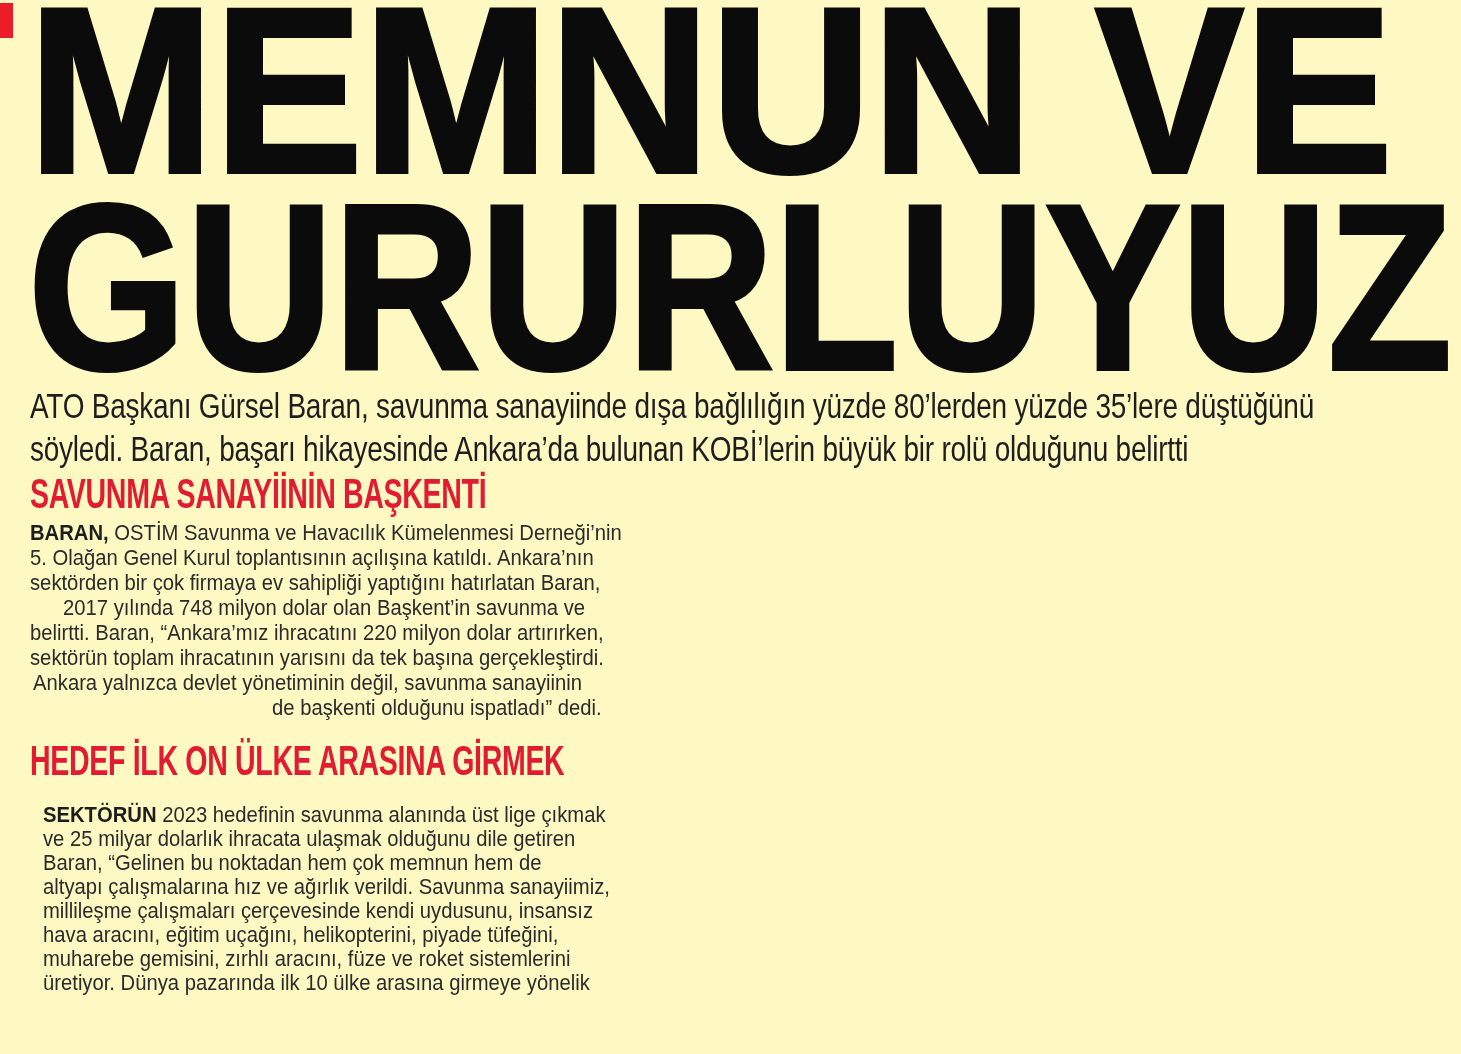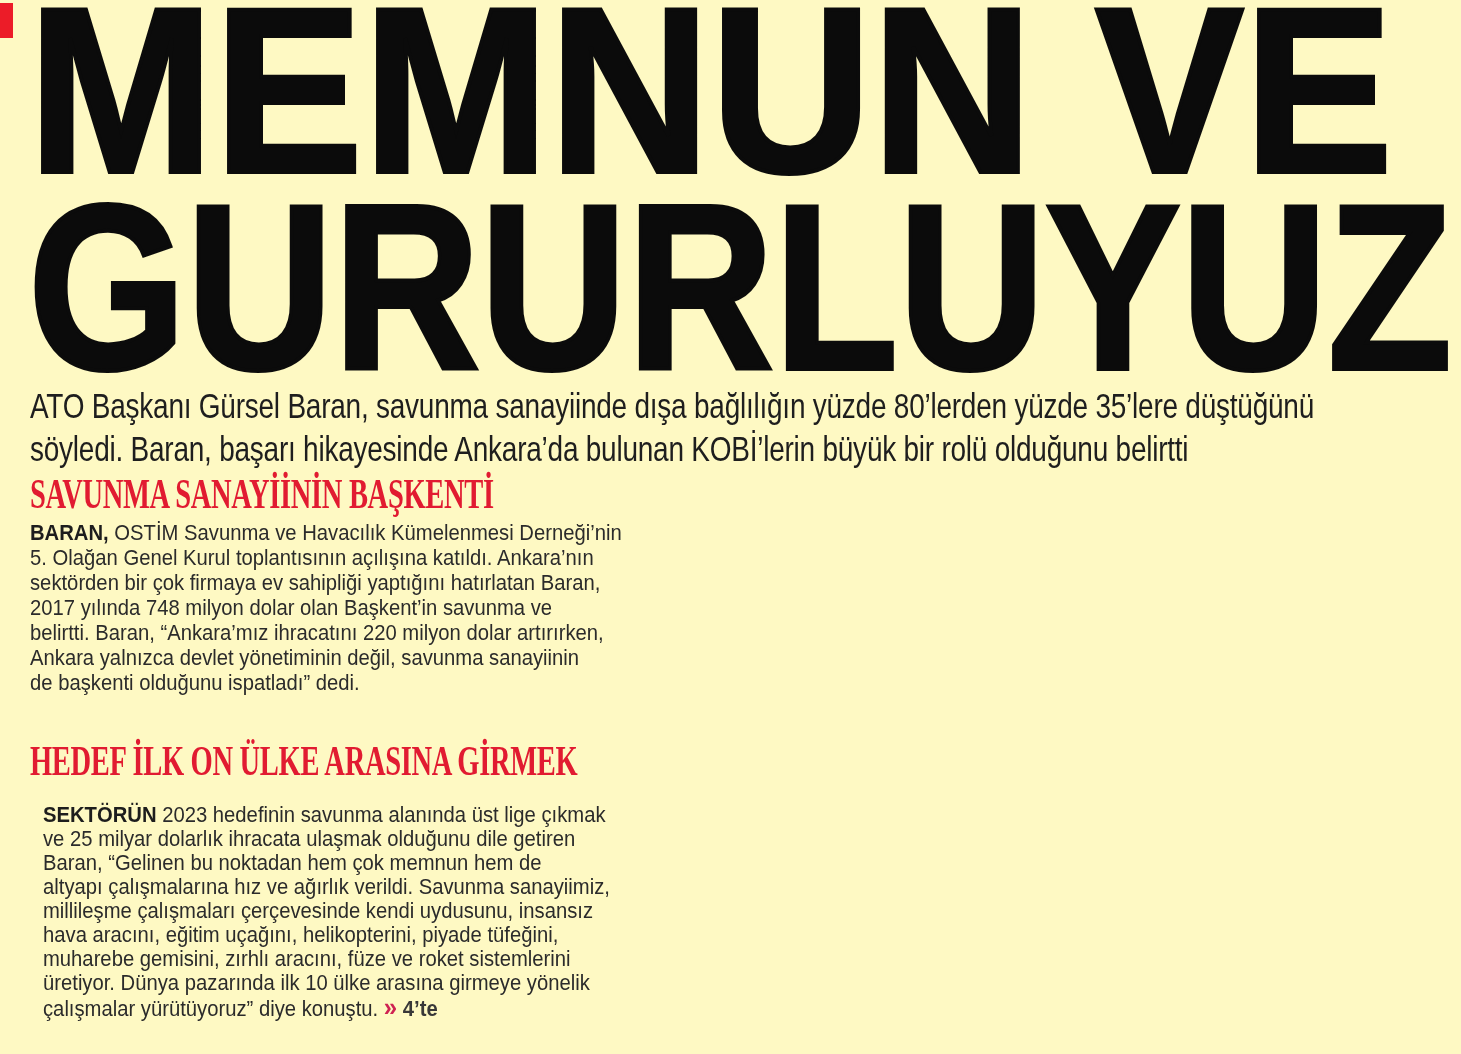--- a/index.html
+++ b/index.html
@@ -37,7 +37,7 @@
     position:absolute;left:30px;
     color:var(--accent-red,#e11b31);
     font-size:42px;line-height:44px;font-weight:bold;
-    white-space:nowrap;letter-spacing:-0.5px;font-family:Liberation Serif, serif;
+    white-space:nowrap;letter-spacing:-0.5px;
   }
   .sec-heading .sq{display:inline-block;transform:scaleX(.68);transform-origin:0 50%;white-space:nowrap;}
   .h1-pos{top:472px;}

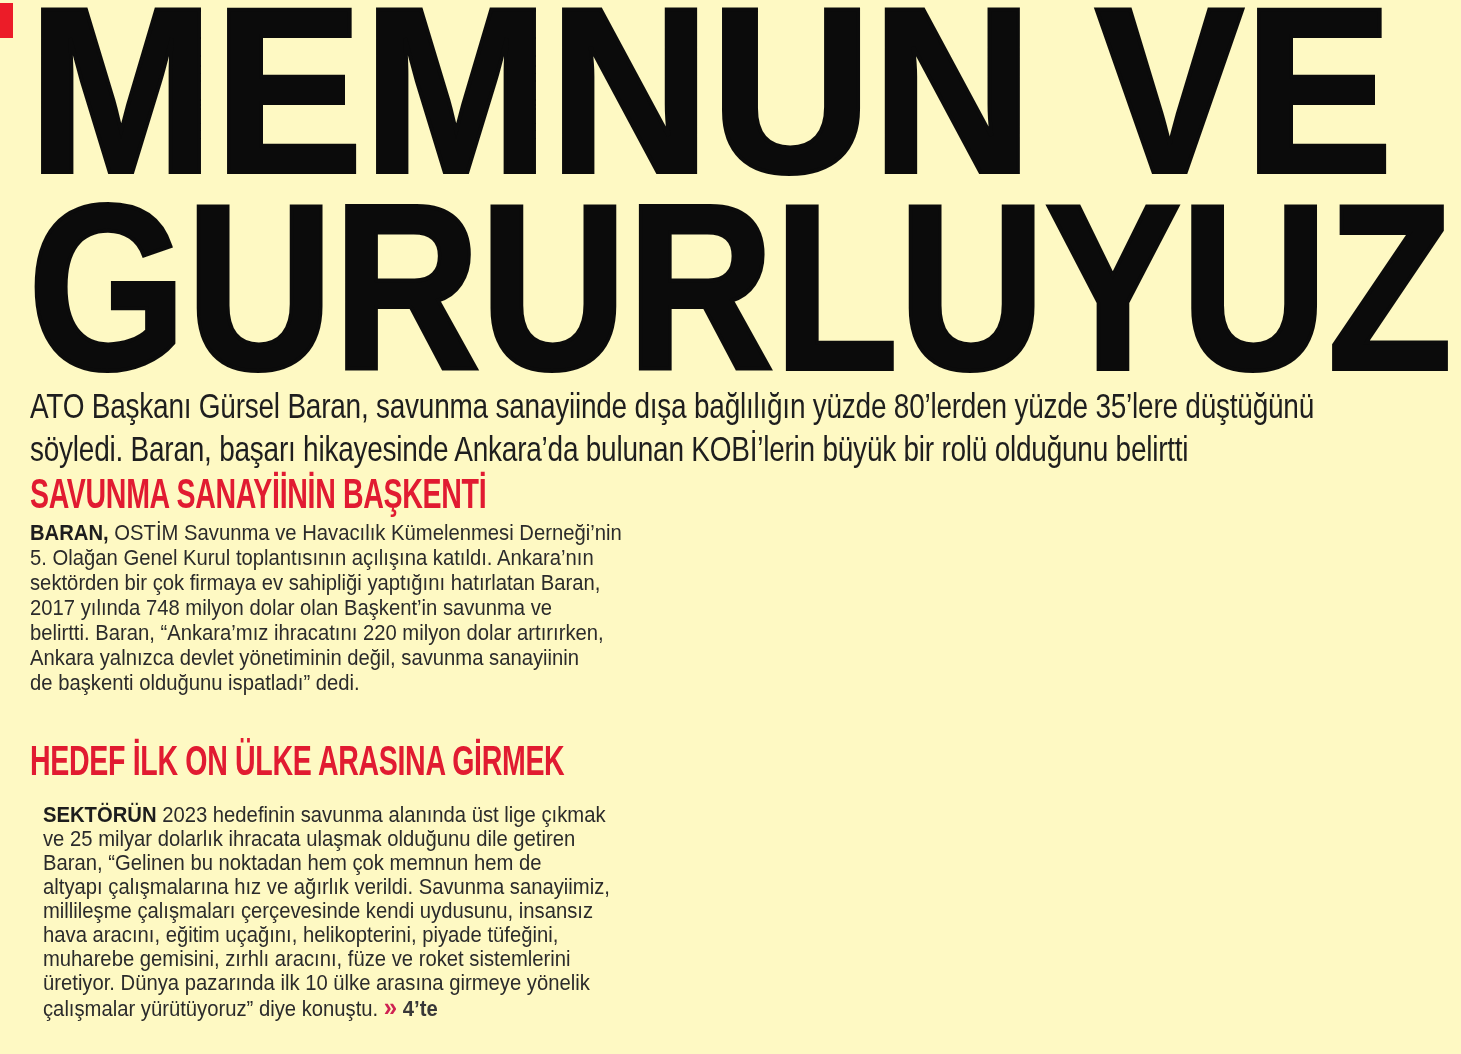--- a/index.html
+++ b/index.html
@@ -48,7 +48,7 @@
     color:var(--body-text,#2b2b2b);
     font-size:22px;
   }
-  .body1{top:520px;}
+  .body1{top:520px;text-align:right;}
   .body2{top:803px;}
   .body-line{white-space:nowrap;}
   .body1 .body-line{height:25px;line-height:25px;}

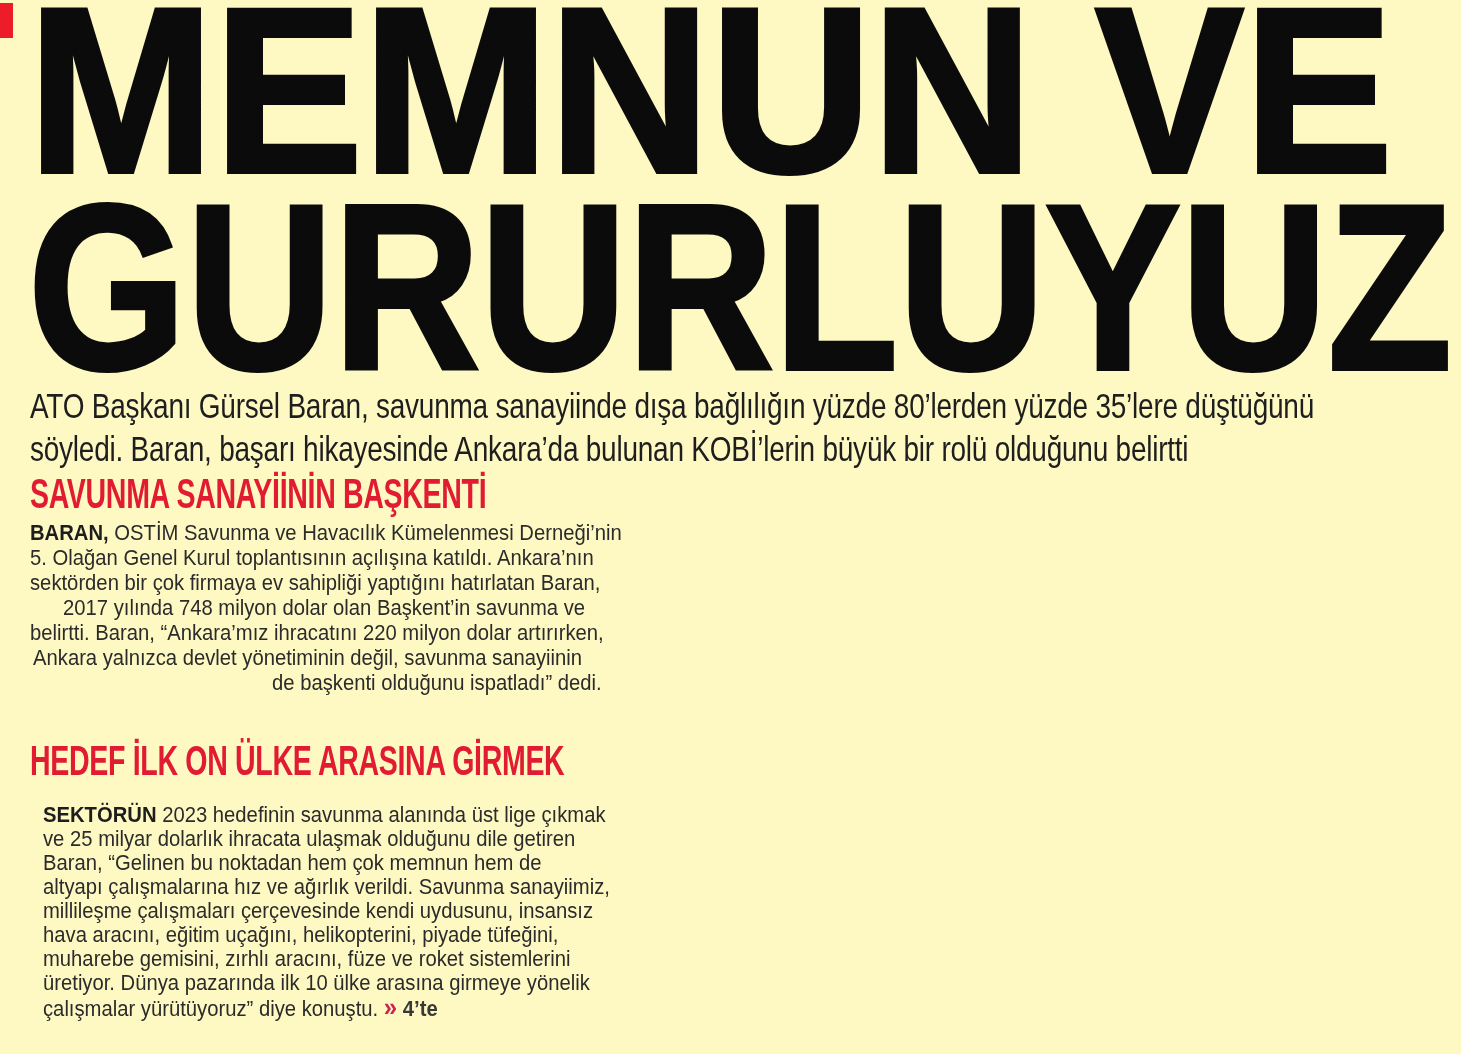--- a/index.html
+++ b/index.html
@@ -92,6 +92,7 @@
         <div class="body-line"><span class="sq">sektörden bir çok firmaya ev sahipliği yaptığını hatırlatan Baran,</span></div>
         <div class="body-line"><span class="sq">2017 yılında 748 milyon dolar olan Başkent’in savunma ve</span></div>
         <div class="body-line"><span class="sq">belirtti. Baran, “Ankara’mız ihracatını 220 milyon dolar artırırken,</span></div>
+        <div class="body-line"><span class="sq">sektörün toplam ihracatının yarısını da tek başına gerçekleştirdi.</span></div>
         <div class="body-line"><span class="sq">Ankara yalnızca devlet yönetiminin değil, savunma sanayiinin</span></div>
         <div class="body-line"><span class="sq">de başkenti olduğunu ispatladı” dedi.</span></div>
       </div>

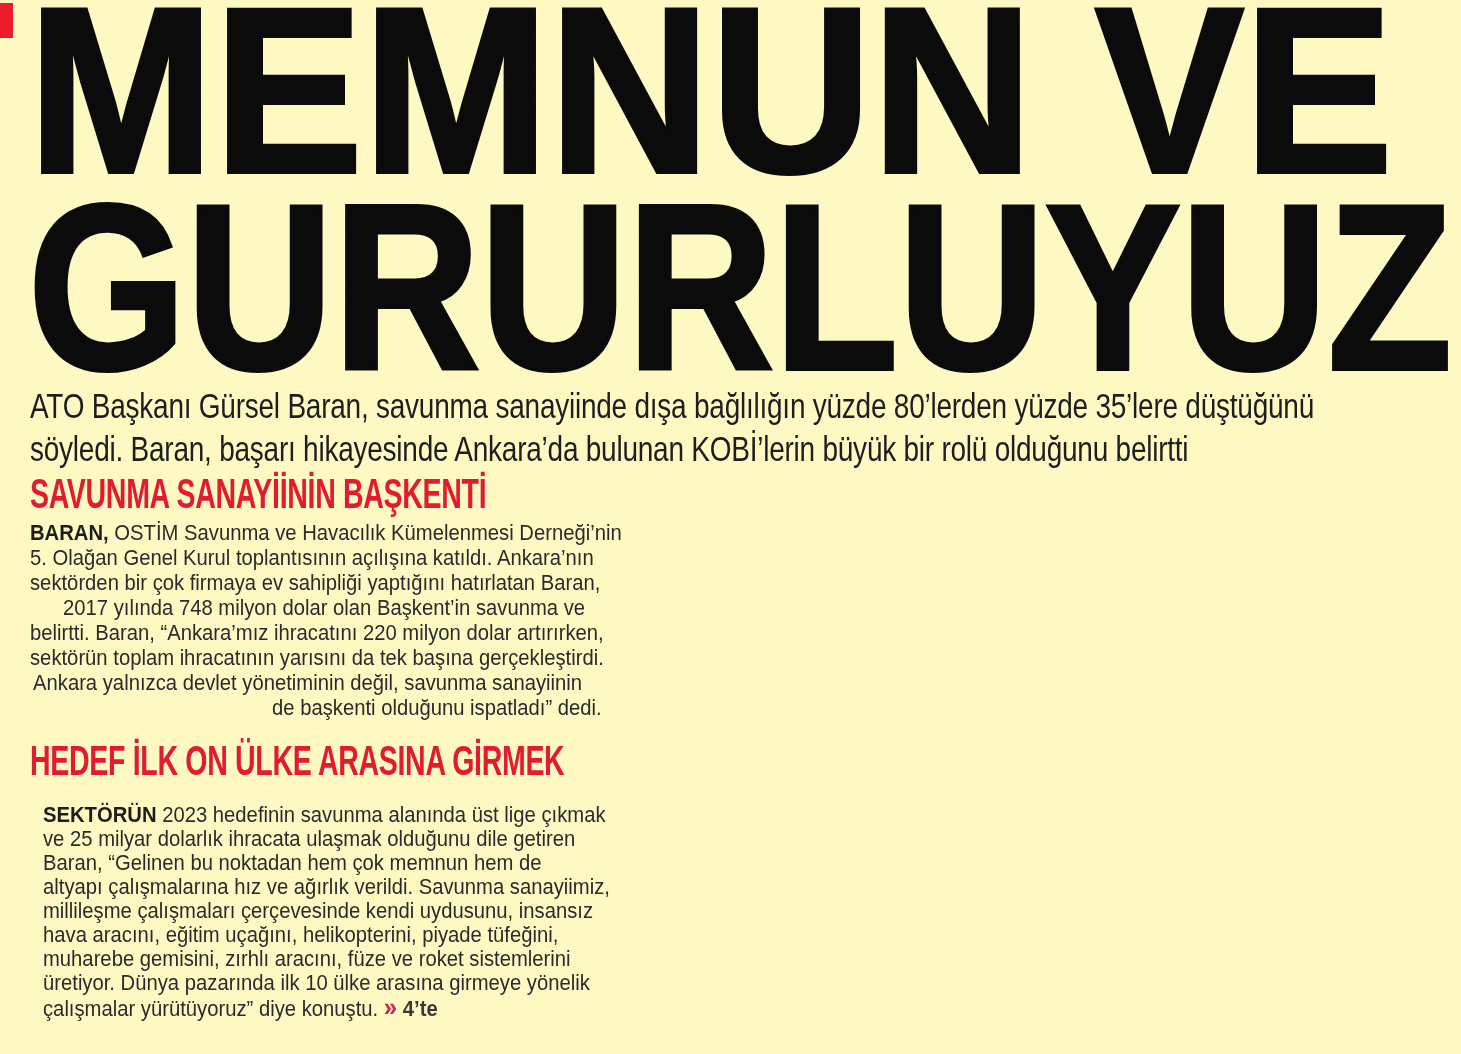--- a/index.html
+++ b/index.html
@@ -115,9 +115,6 @@
         <div class="body-line"><span class="sq">muharebe gemisini, zırhlı aracını, füze ve roket sistemlerini</span></div>
         <div class="body-line"><span class="sq">üretiyor. Dünya pazarında ilk 10 ülke arasına girmeye yönelik</span></div>
       </div>
-    <div class="body-line">
-      <span class="sq"><span>çalışmalar yürütüyoruz” diye konuştu. </span><span class="chevron">»</span> <span class="page-ref">4’te</span></span>
-    </div>
   </div>
 
 </div>

